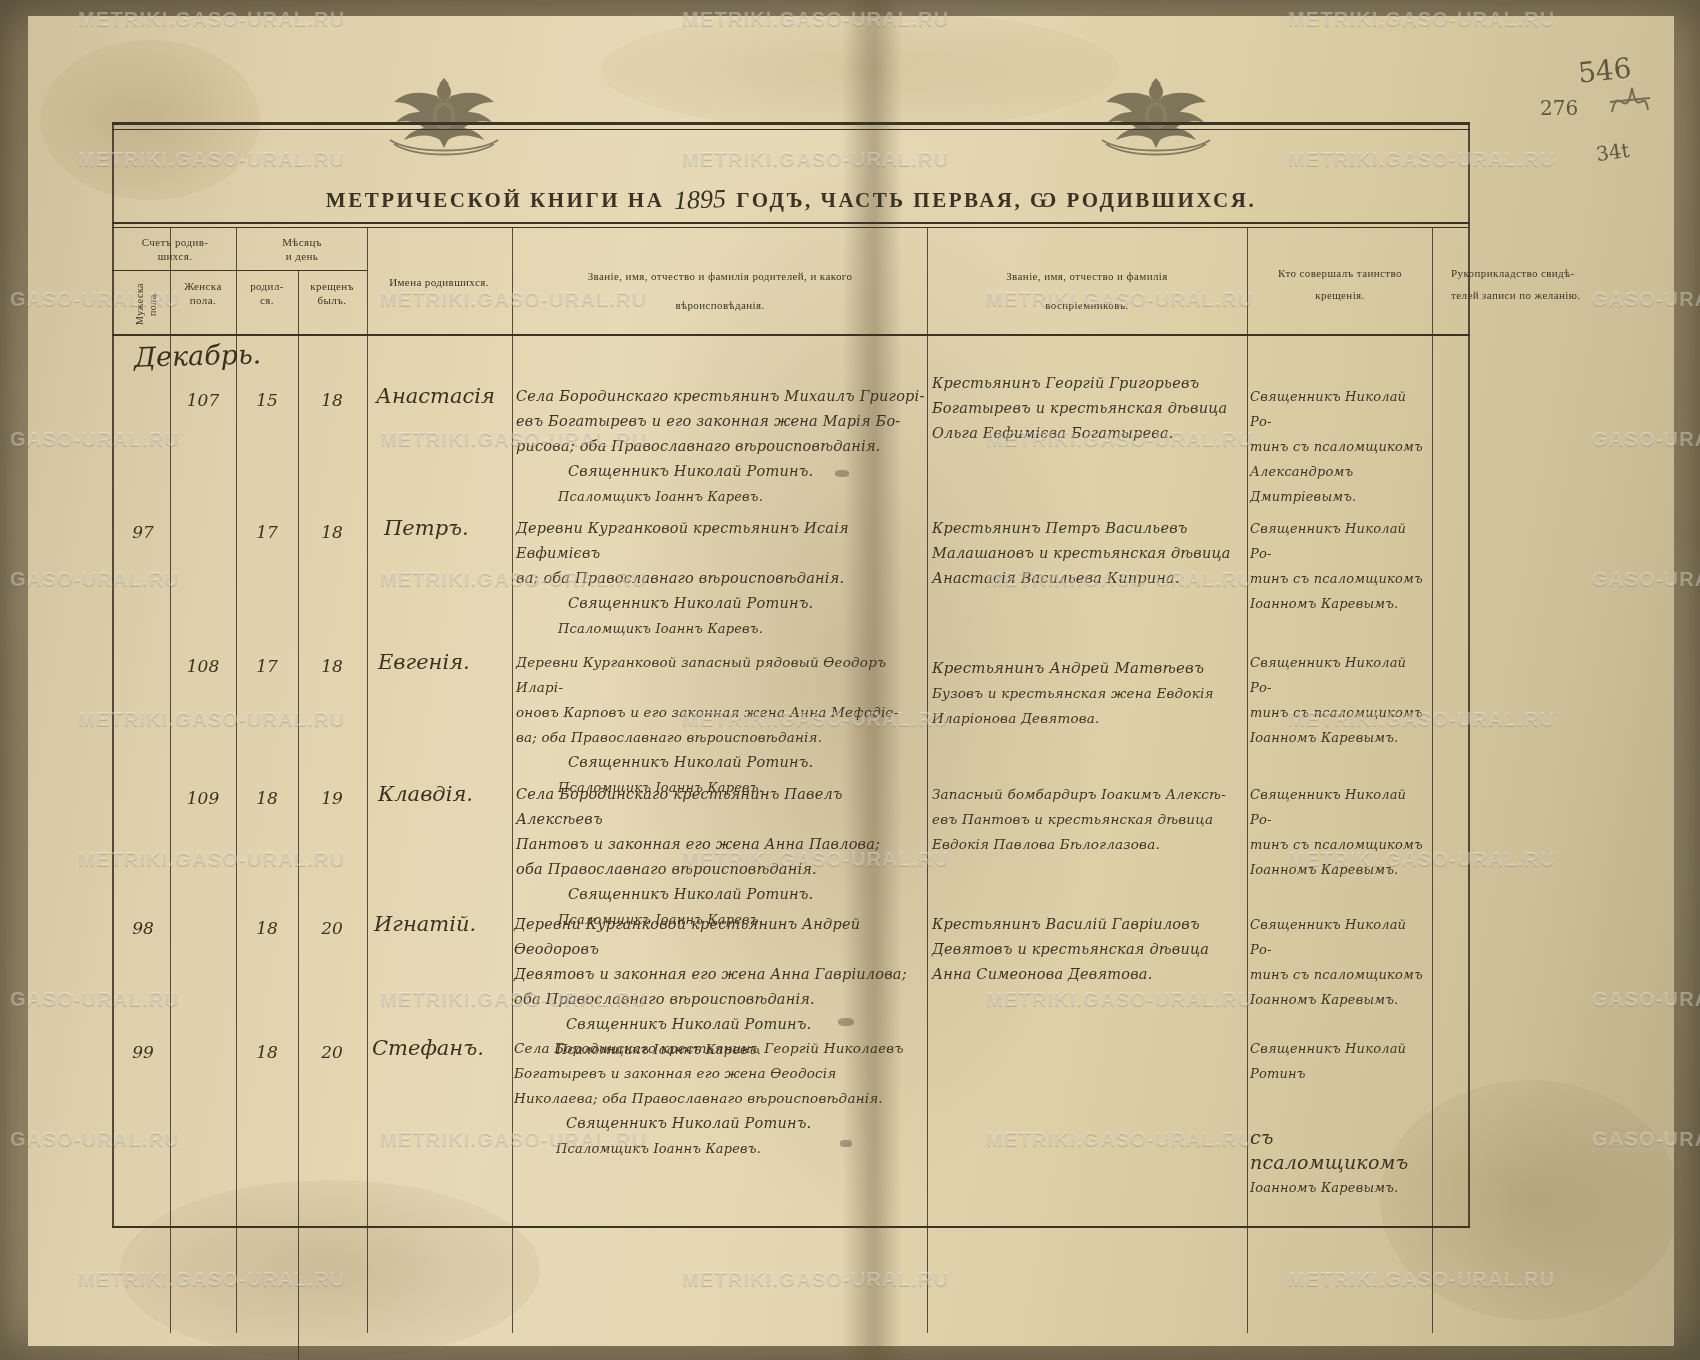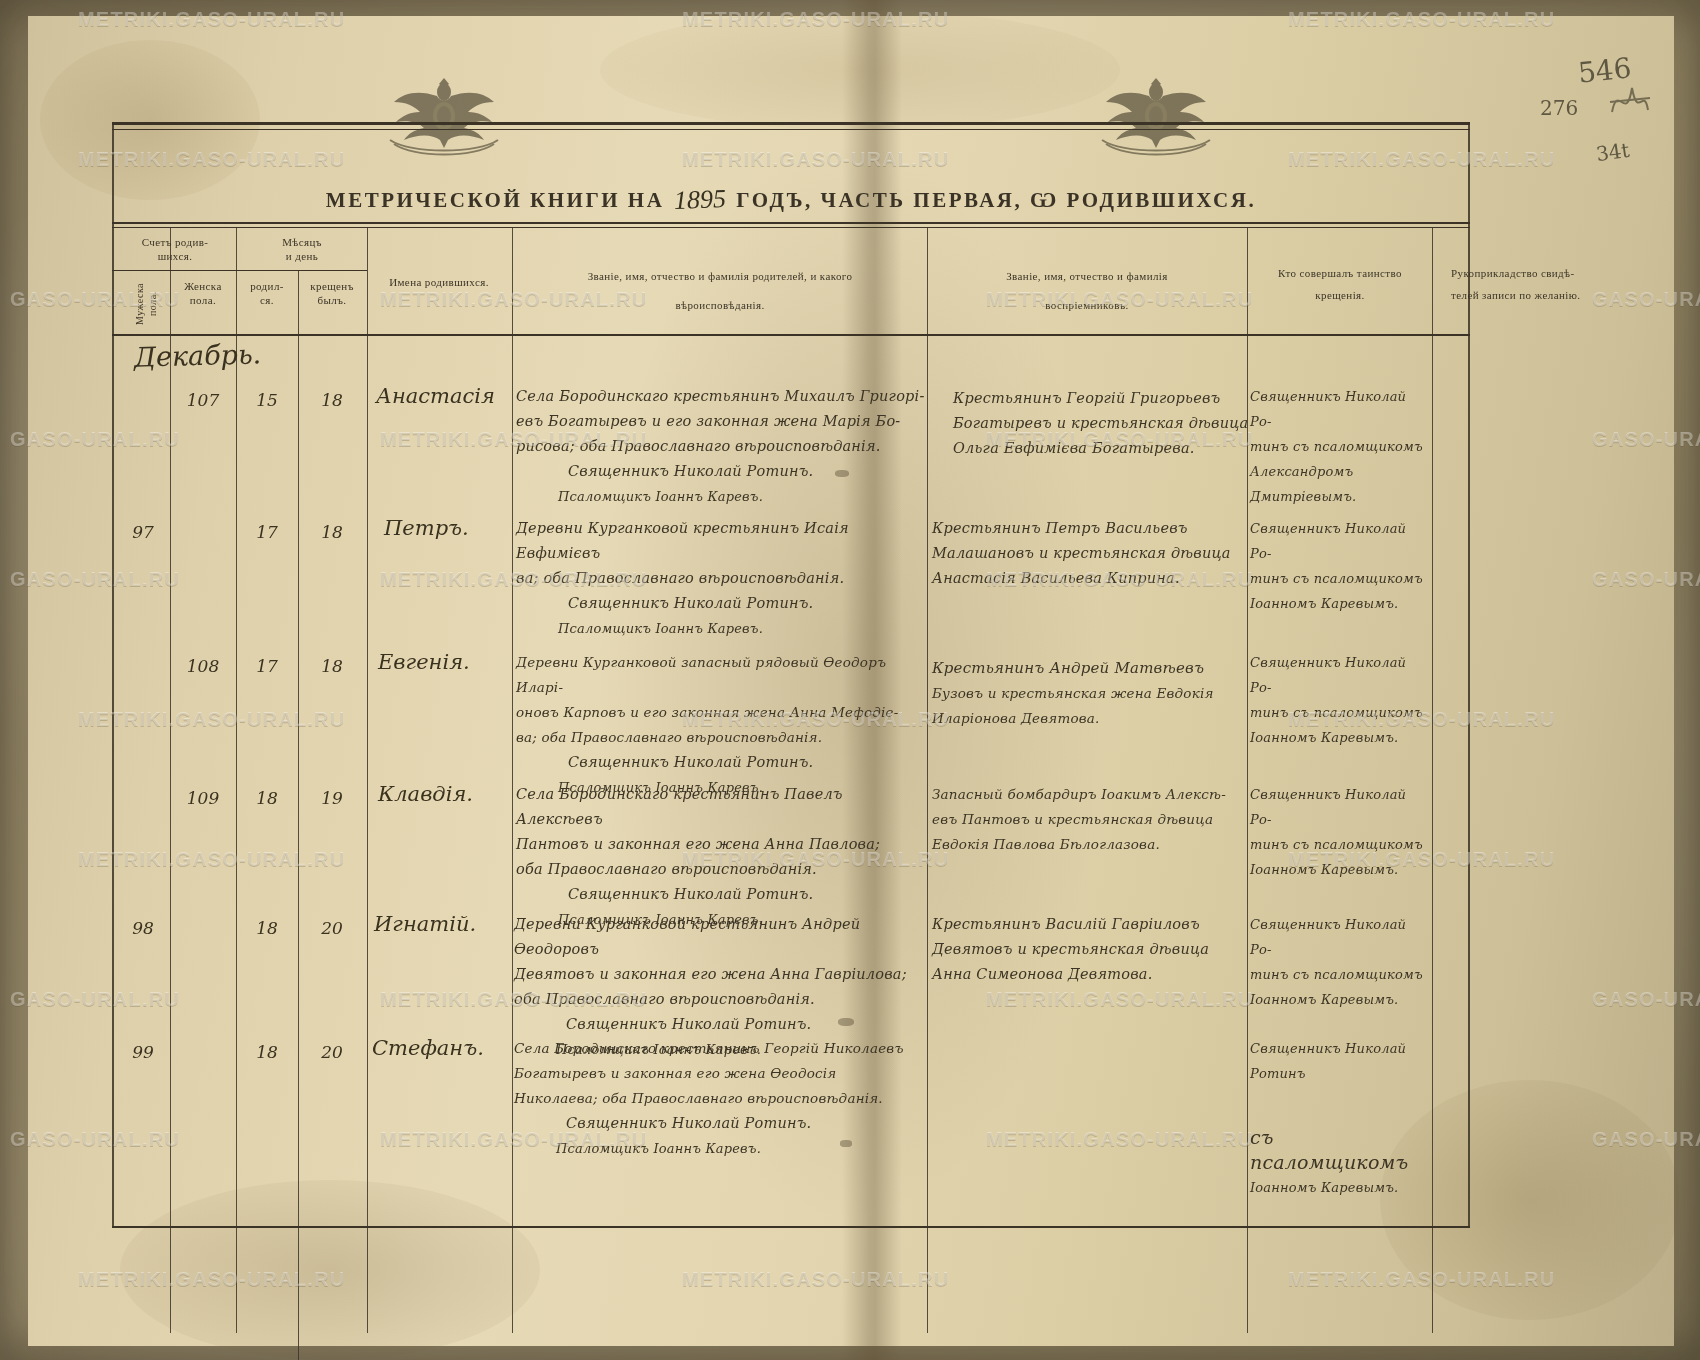--- a/index.html
+++ b/index.html
@@ -322,7 +322,7 @@
       <div class="hw sub">Священникъ Николай Ротинъ.</div>
       <div class="hw sub2" style="font-size:13px;">Псаломщикъ Іоаннъ Каревъ.</div>
     </div>
-    <div class="cellbox" style="left:820px;top:264px;width:312px;margin-left:21px;">
+    <div class="cellbox" style="left:820px;top:249px;width:312px;">
       <div class="hw">Крестьянинъ Георгій Григорьевъ</div>
       <div class="hw">Богатыревъ и крестьянская дѣвица</div>
       <div class="hw">Ольга Евфимієва Богатырева.</div>

